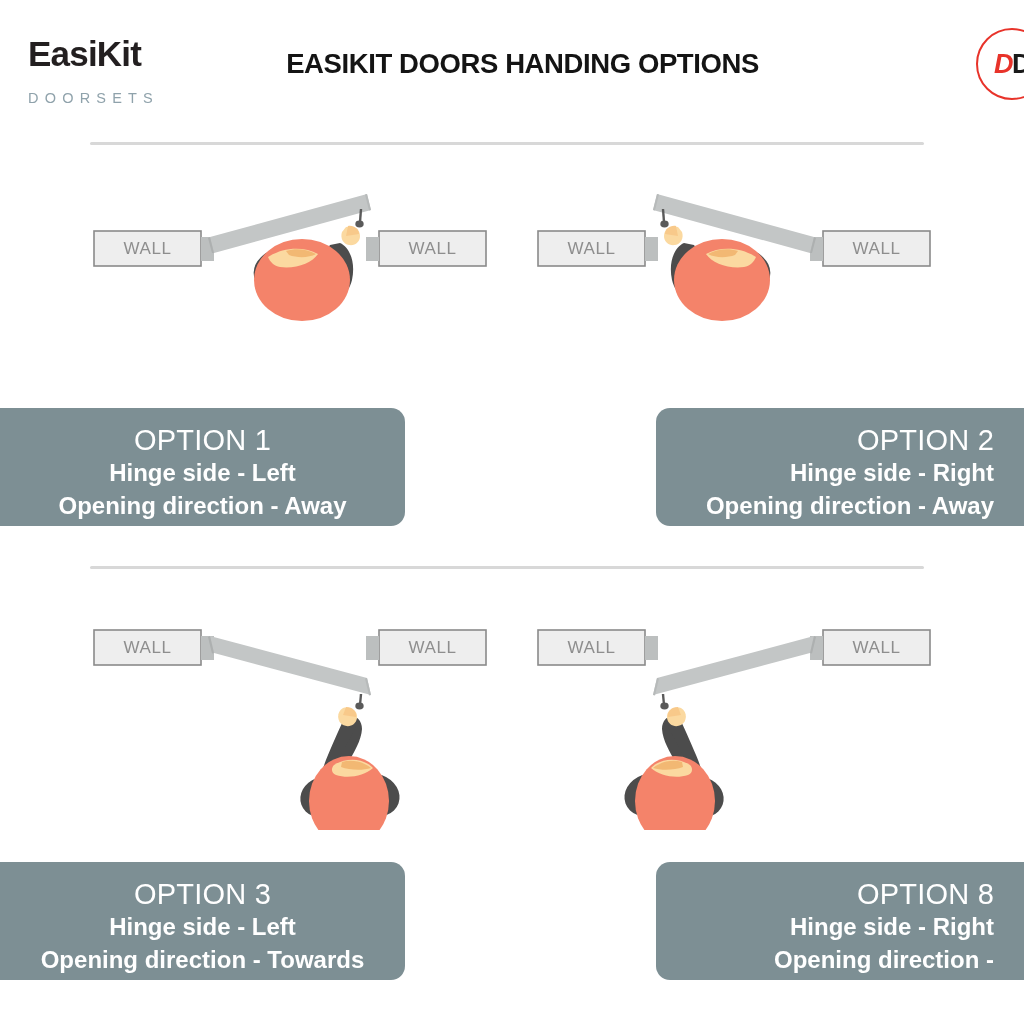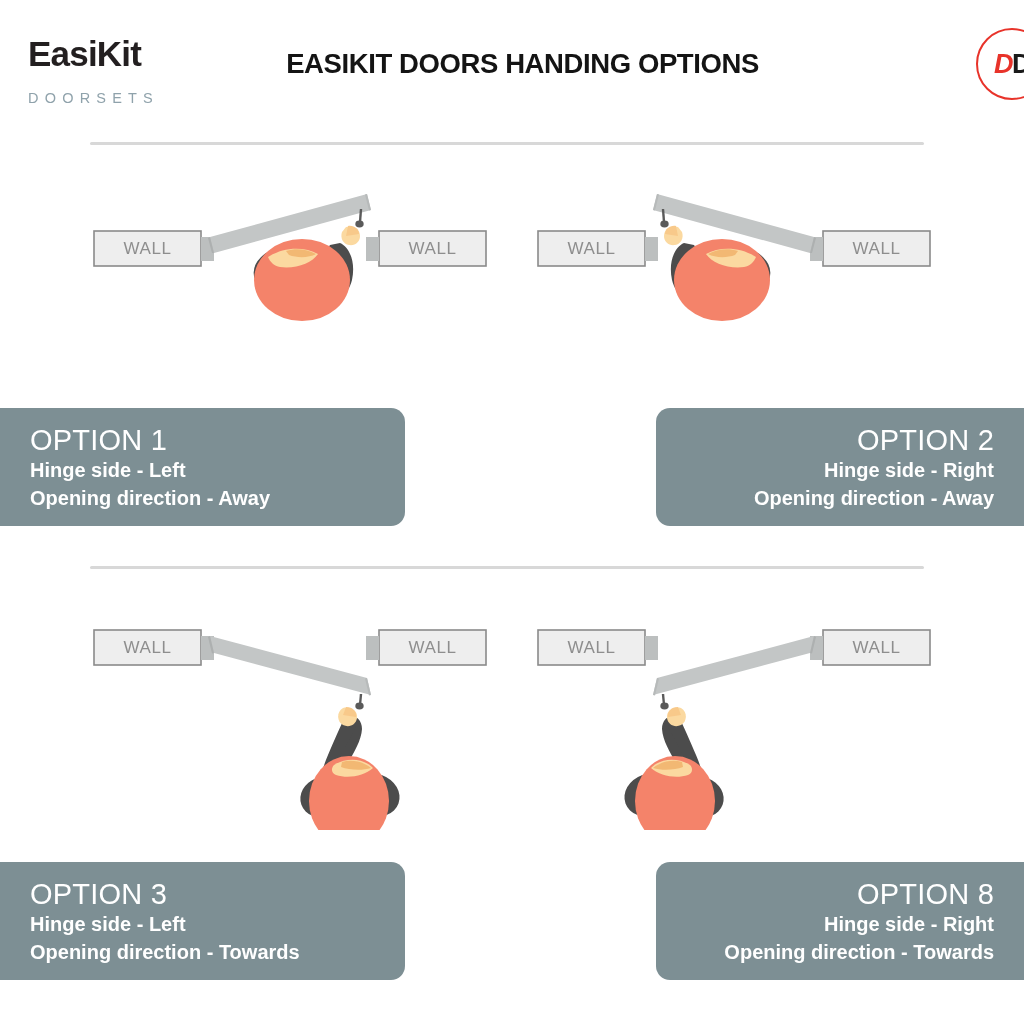--- a/index.html
+++ b/index.html
@@ -127,7 +127,7 @@
     width: 405px;
     border-top-right-radius: 14px;
     border-bottom-right-radius: 14px;
-    text-align: left;
+    text-align: center;
   }
   .panel.right {
     right: 0;

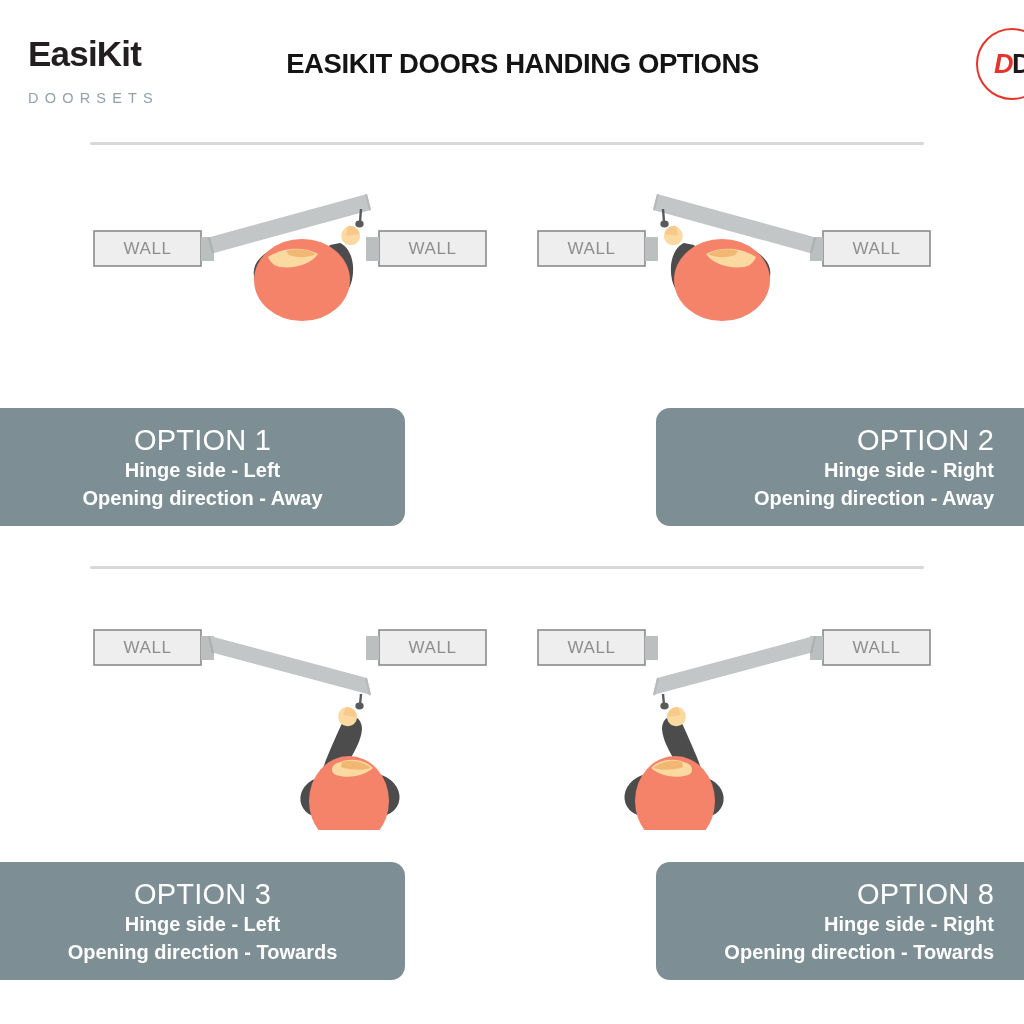--- a/index.html
+++ b/index.html
@@ -147,7 +147,7 @@
   }
   .panel .opt-line {
     font-family: "Liberation Sans", sans-serif;
-    font-size: 20px;
+    font-size: 24px;
     font-weight: bold;
     line-height: 1.32;
     letter-spacing: 0px;

